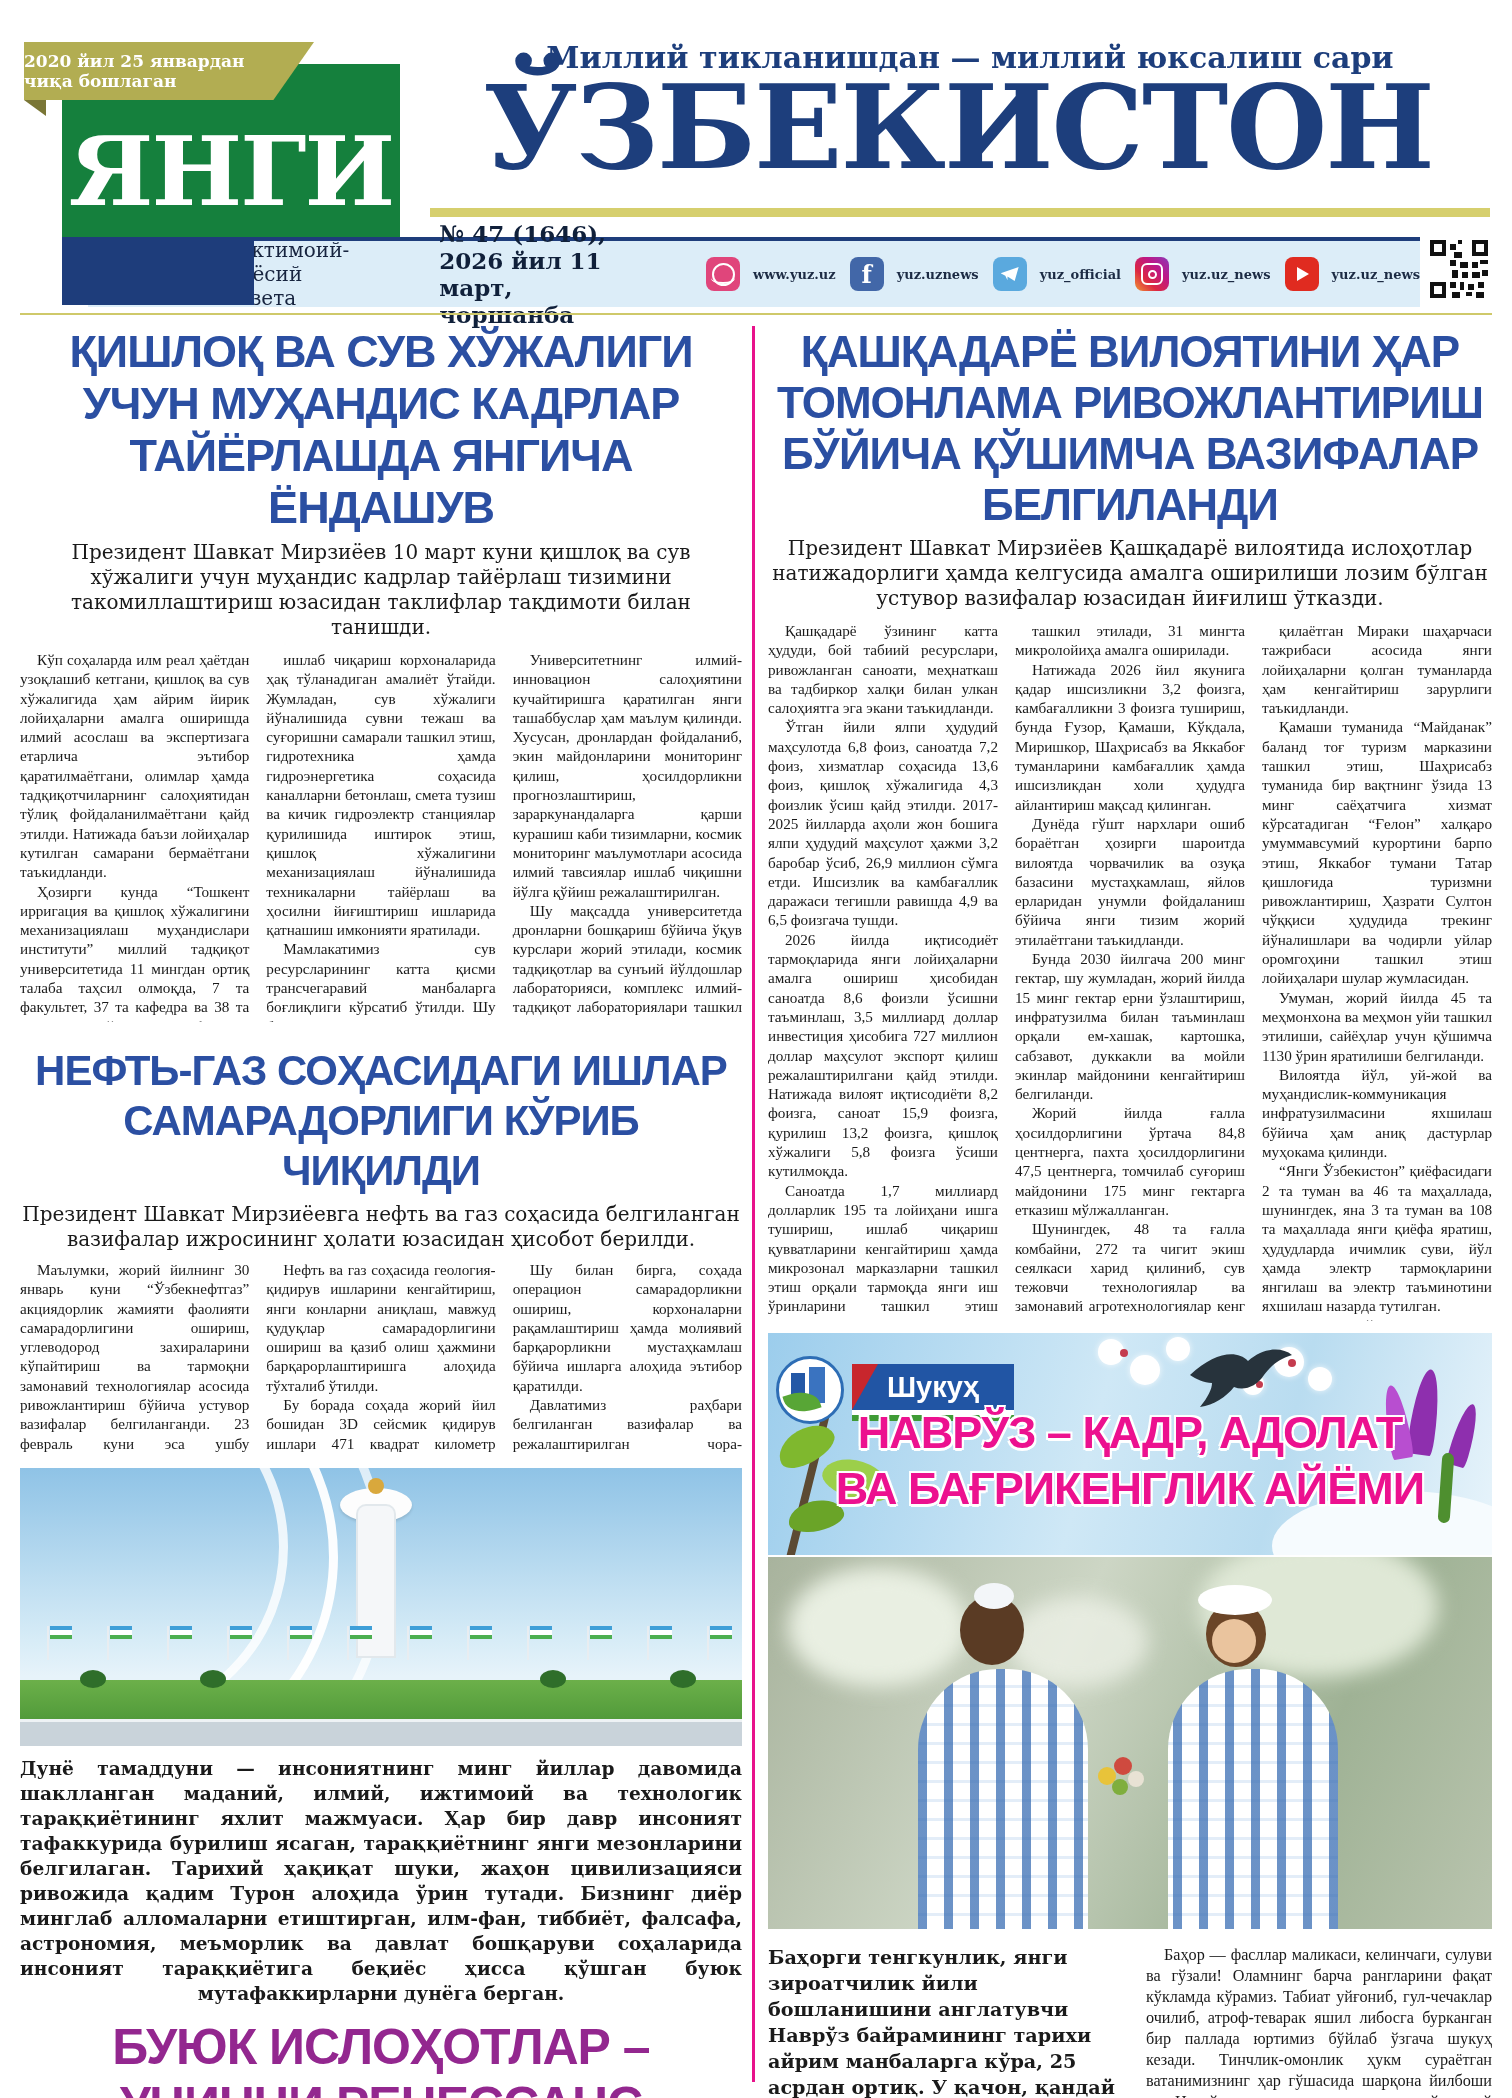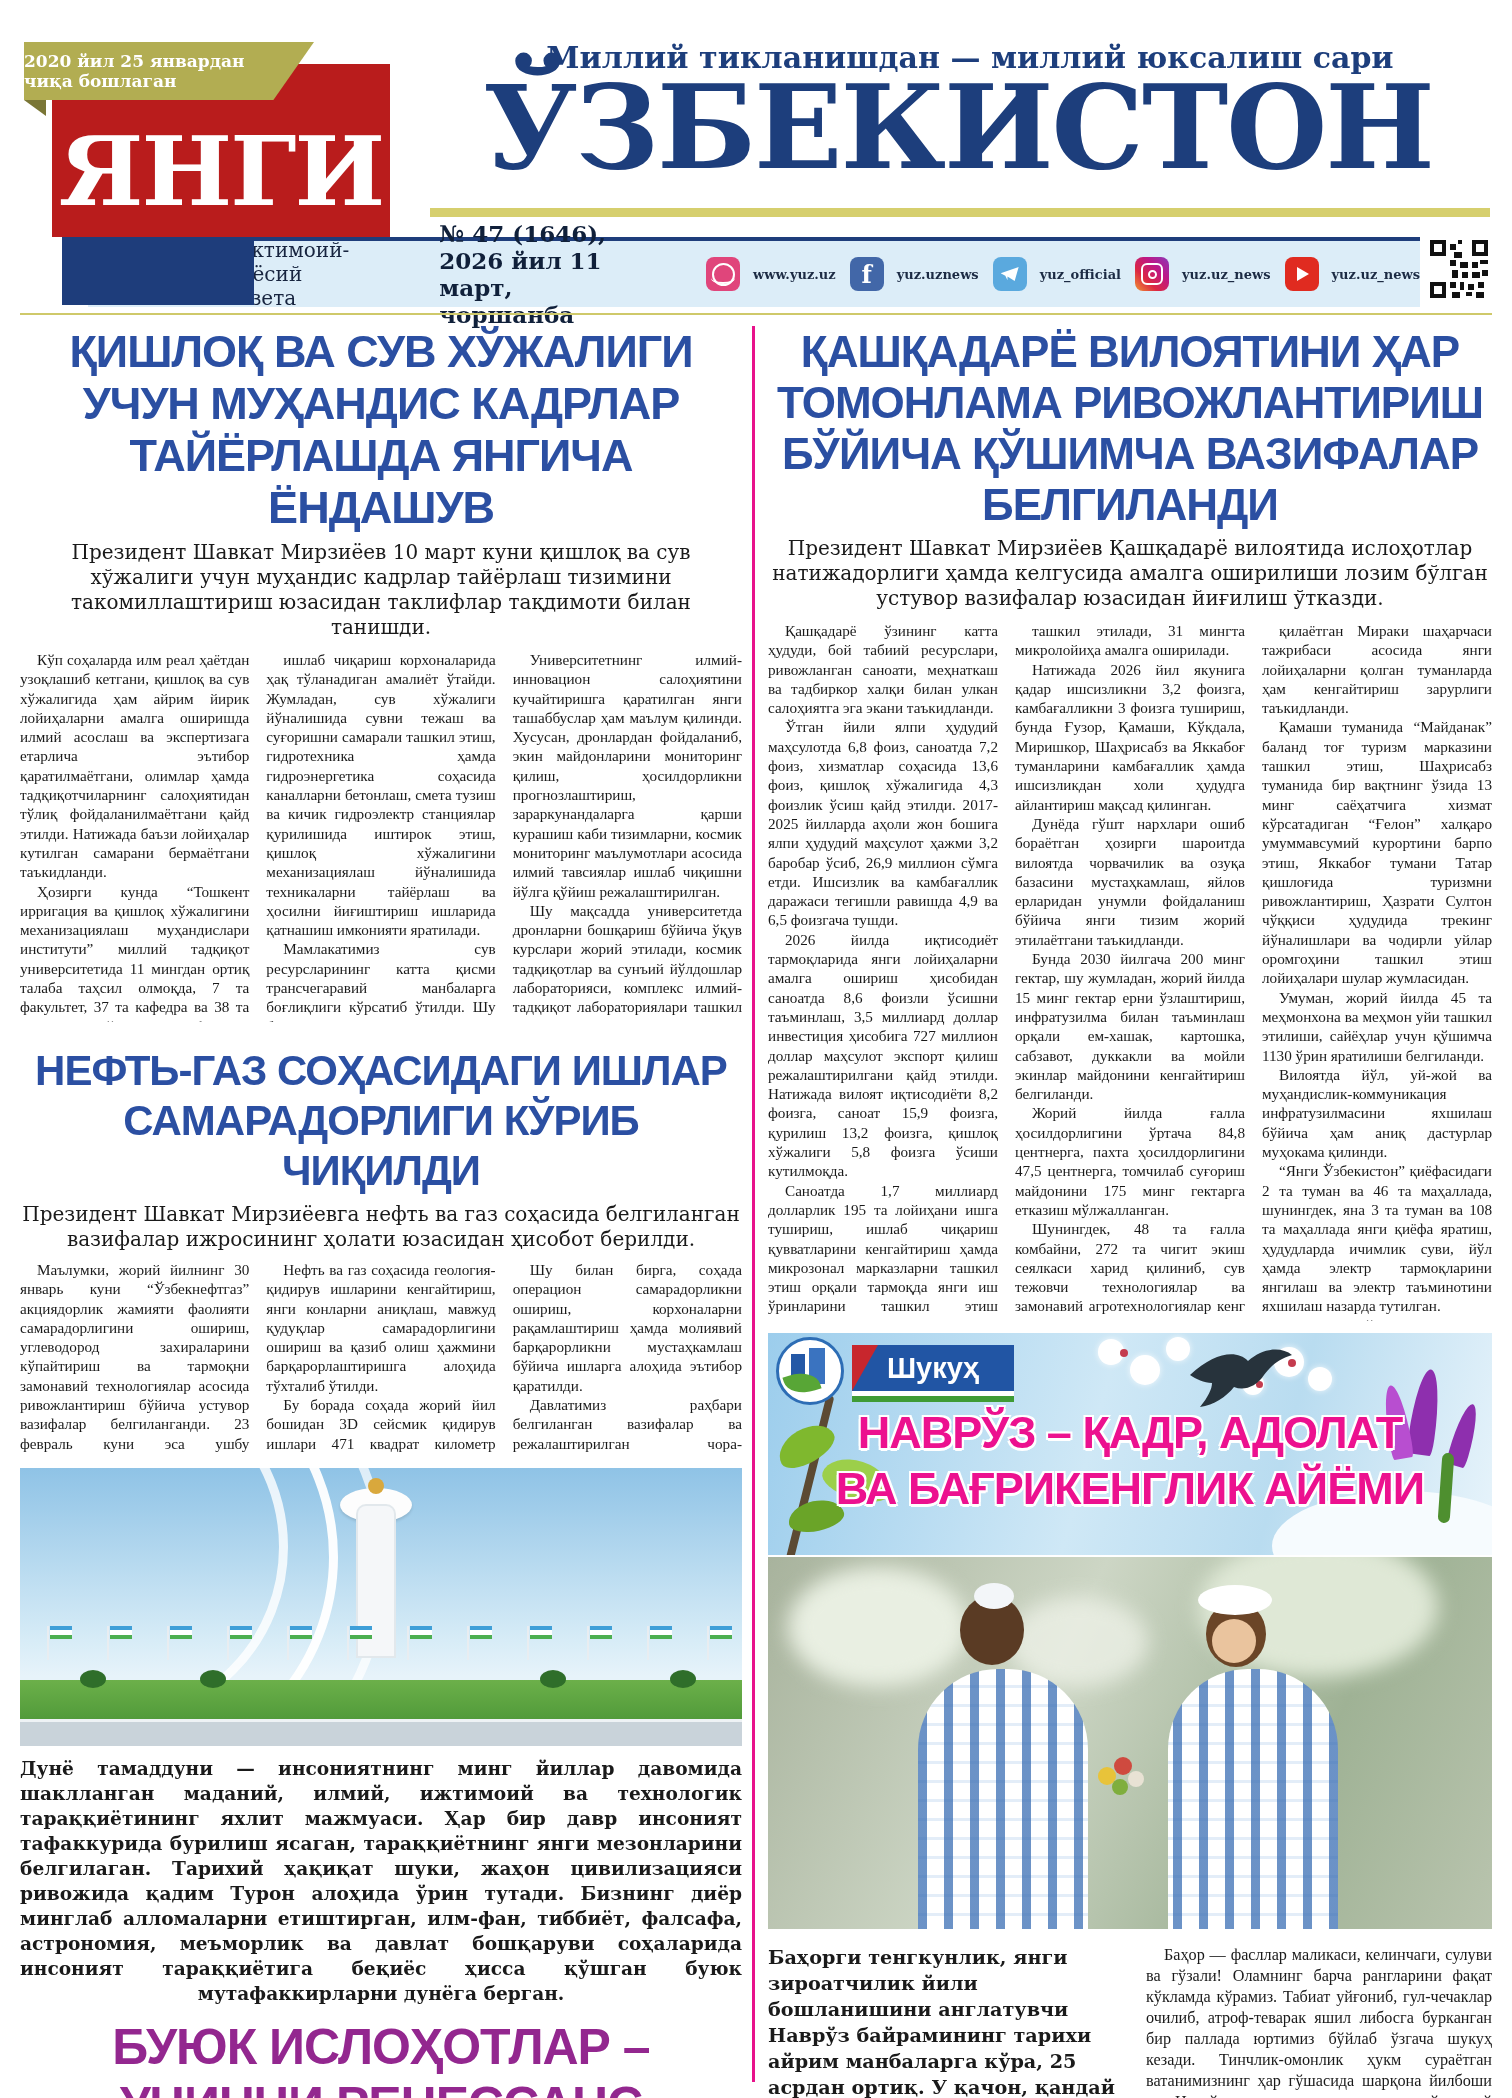--- a/index.html
+++ b/index.html
@@ -12,7 +12,7 @@
             font-family:"DejaVu Serif",serif;font-weight:700;font-size:116px;line-height:150px;
             color:#1d3e7c;letter-spacing:-2px;}
   .gold-under{position:absolute;left:430px;top:208px;width:1060px;height:9px;background:#d6cf6e;}
-  .yangi-box{position:absolute;left:52px;top:64px;width:338px;height:173px;background:#b91c1c;
+  .yangi-box{position:absolute;left:62px;top:64px;width:338px;height:173px;background:#15803d;
              display:flex;align-items:flex-end;justify-content:center;}
   .yangi-box span{font-family:"DejaVu Serif",serif;font-weight:700;font-size:96px;line-height:130px;
                   color:#fff;letter-spacing:-2px;}

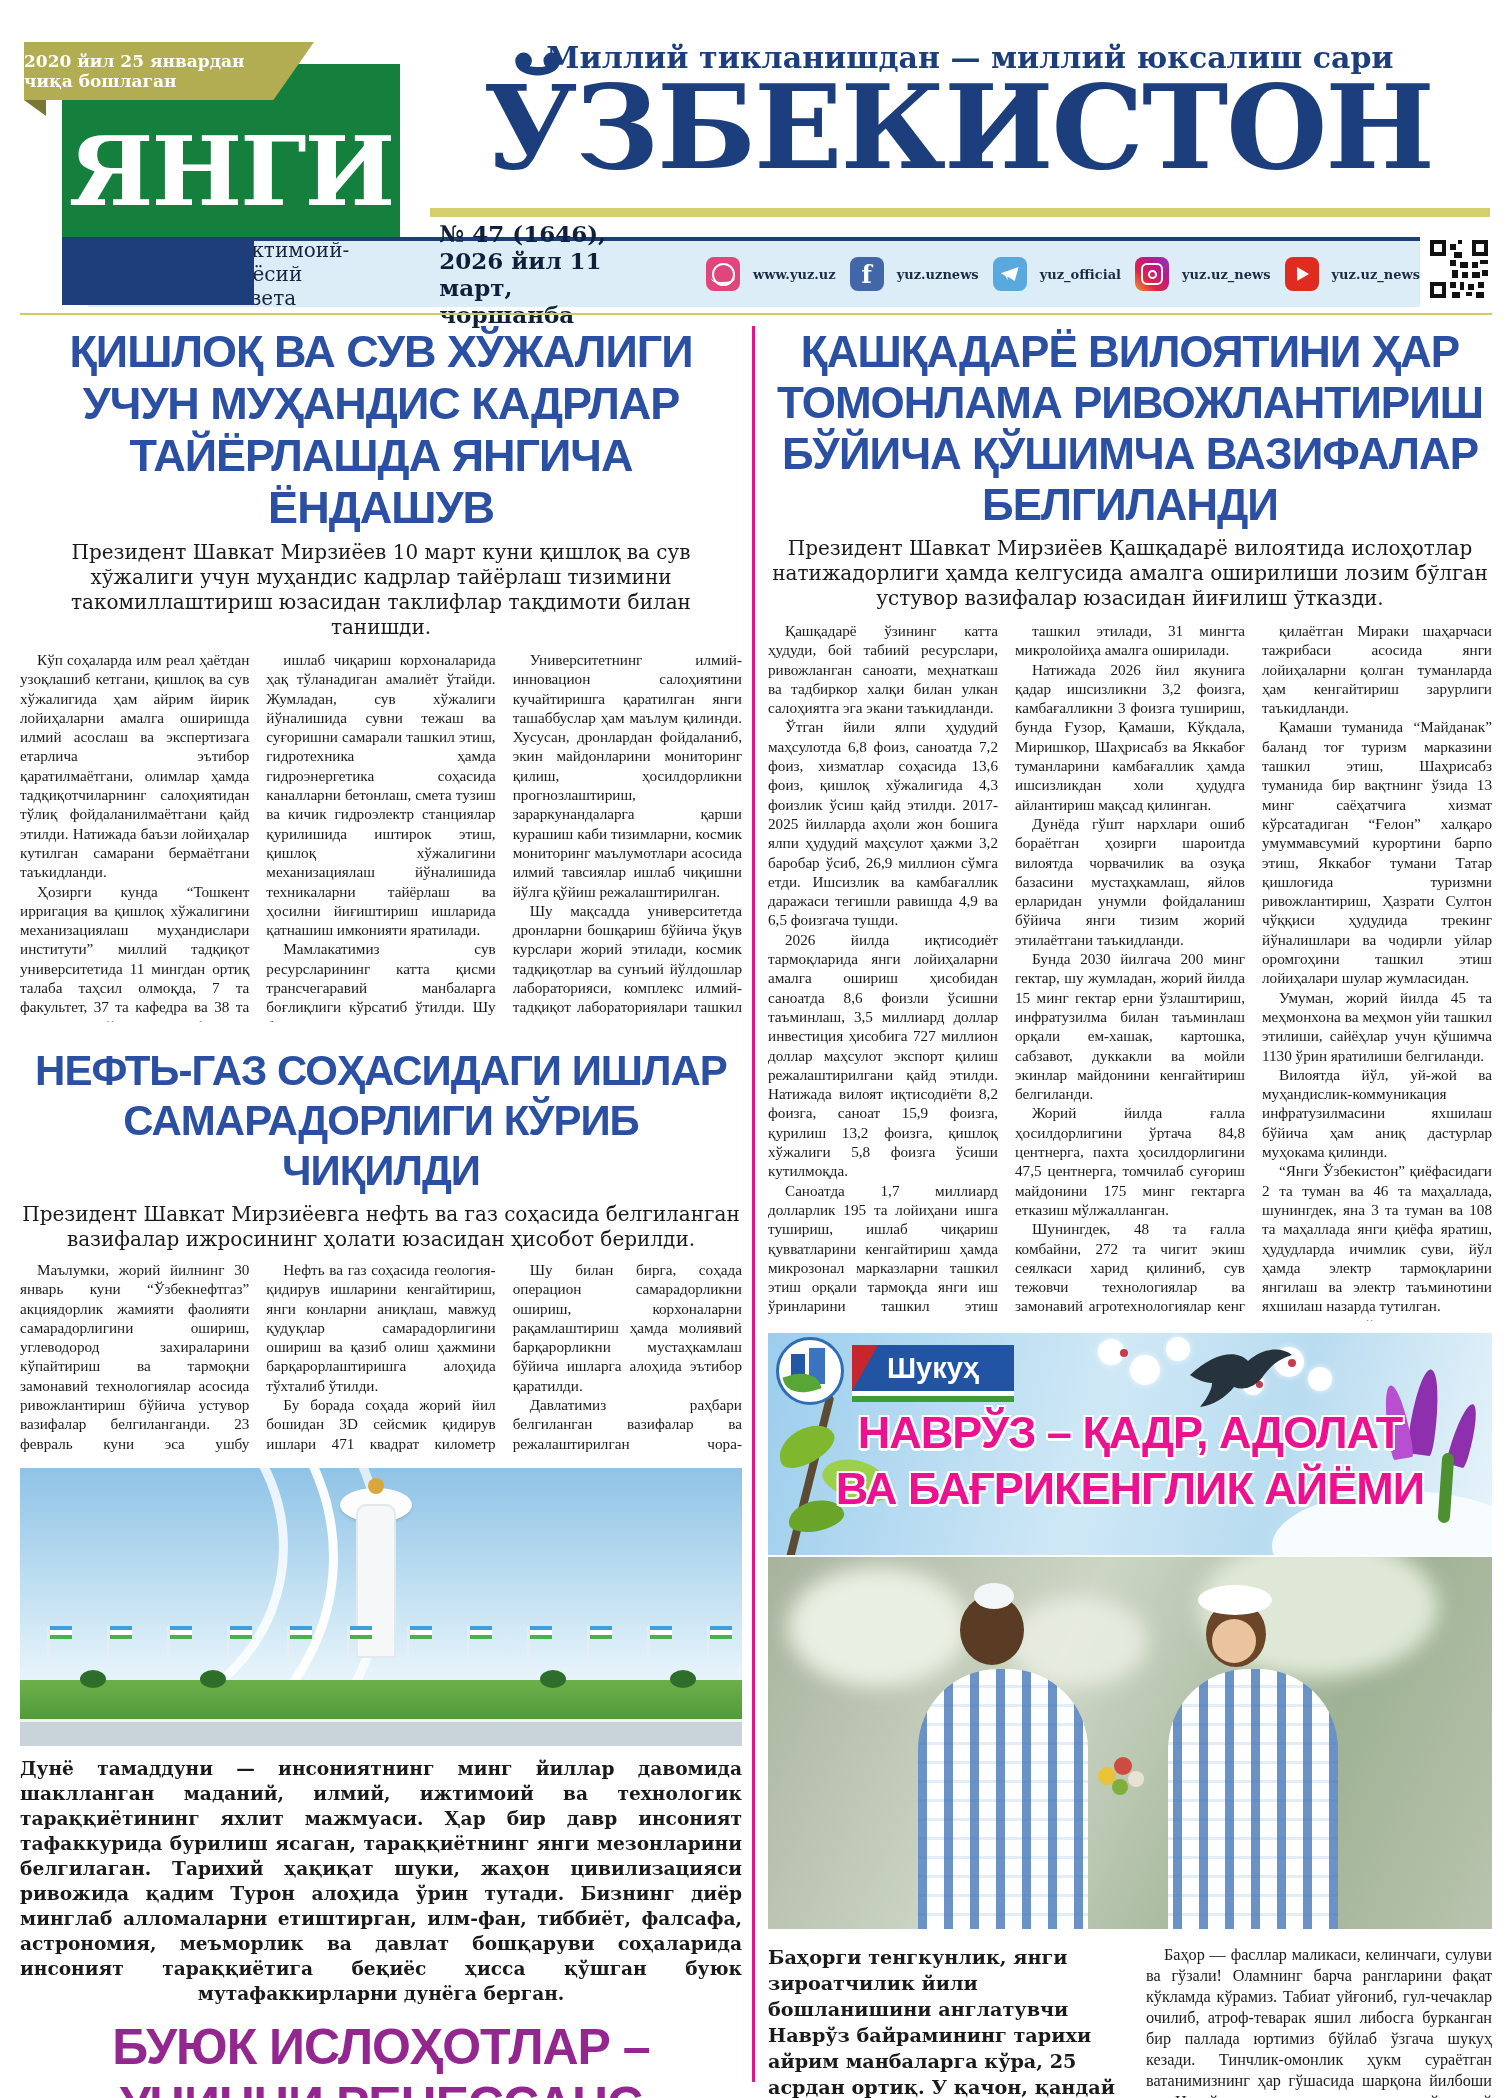--- a/index.html
+++ b/index.html
@@ -100,7 +100,7 @@
   .croc2{background:#b84ed0;}
   .snow{position:absolute;background:#f6fbfe;border-radius:50%;}
   .swallow{position:absolute;left:418px;top:12px;}
-  .badge{position:absolute;left:8px;top:4px;display:flex;align-items:flex-start;}
+  .badge{position:absolute;left:8px;top:23px;display:flex;align-items:flex-start;}
   .blogo{width:62px;height:62px;border-radius:50%;background:#fff;border:3px solid #2d6db5;position:relative;overflow:hidden;}
   .blogo .b1{position:absolute;left:12px;top:14px;width:14px;height:30px;background:#2458a6;}
   .blogo .b2{position:absolute;left:30px;top:8px;width:16px;height:36px;background:#3a73c0;}

